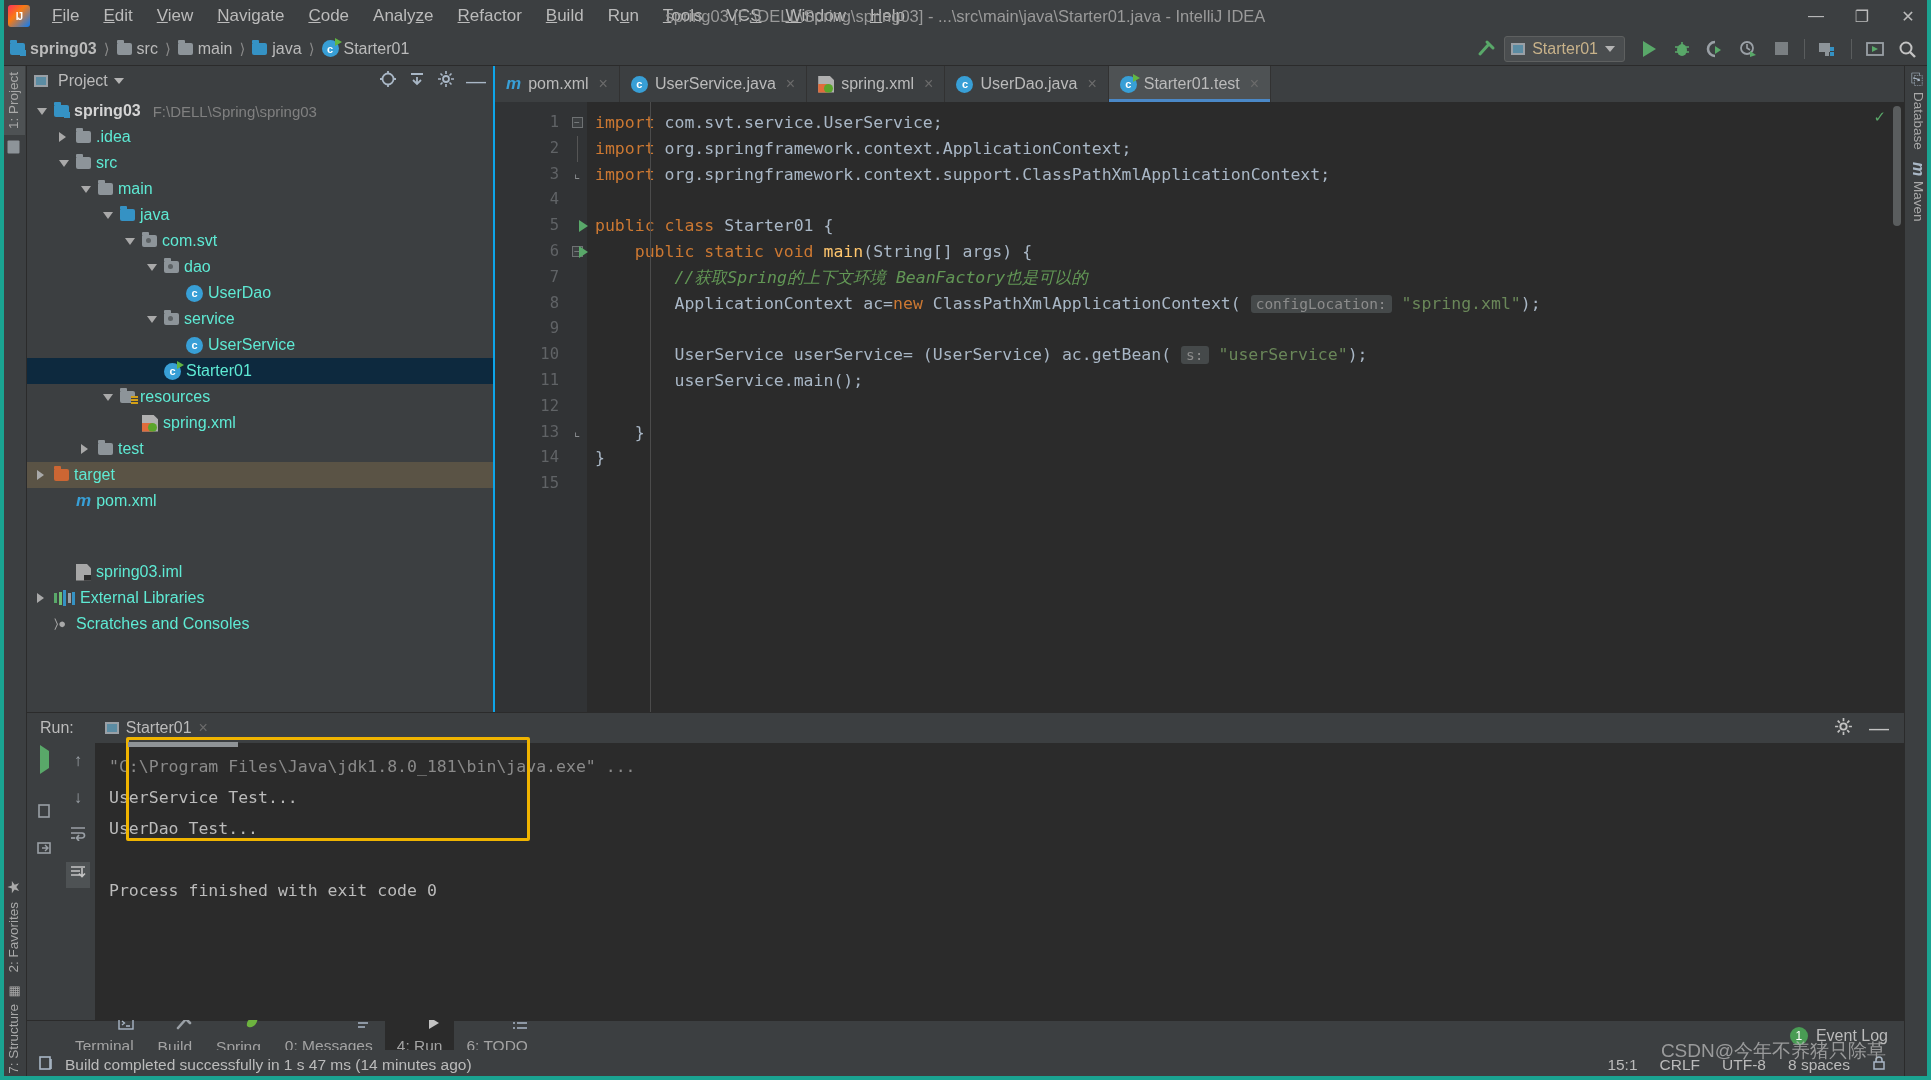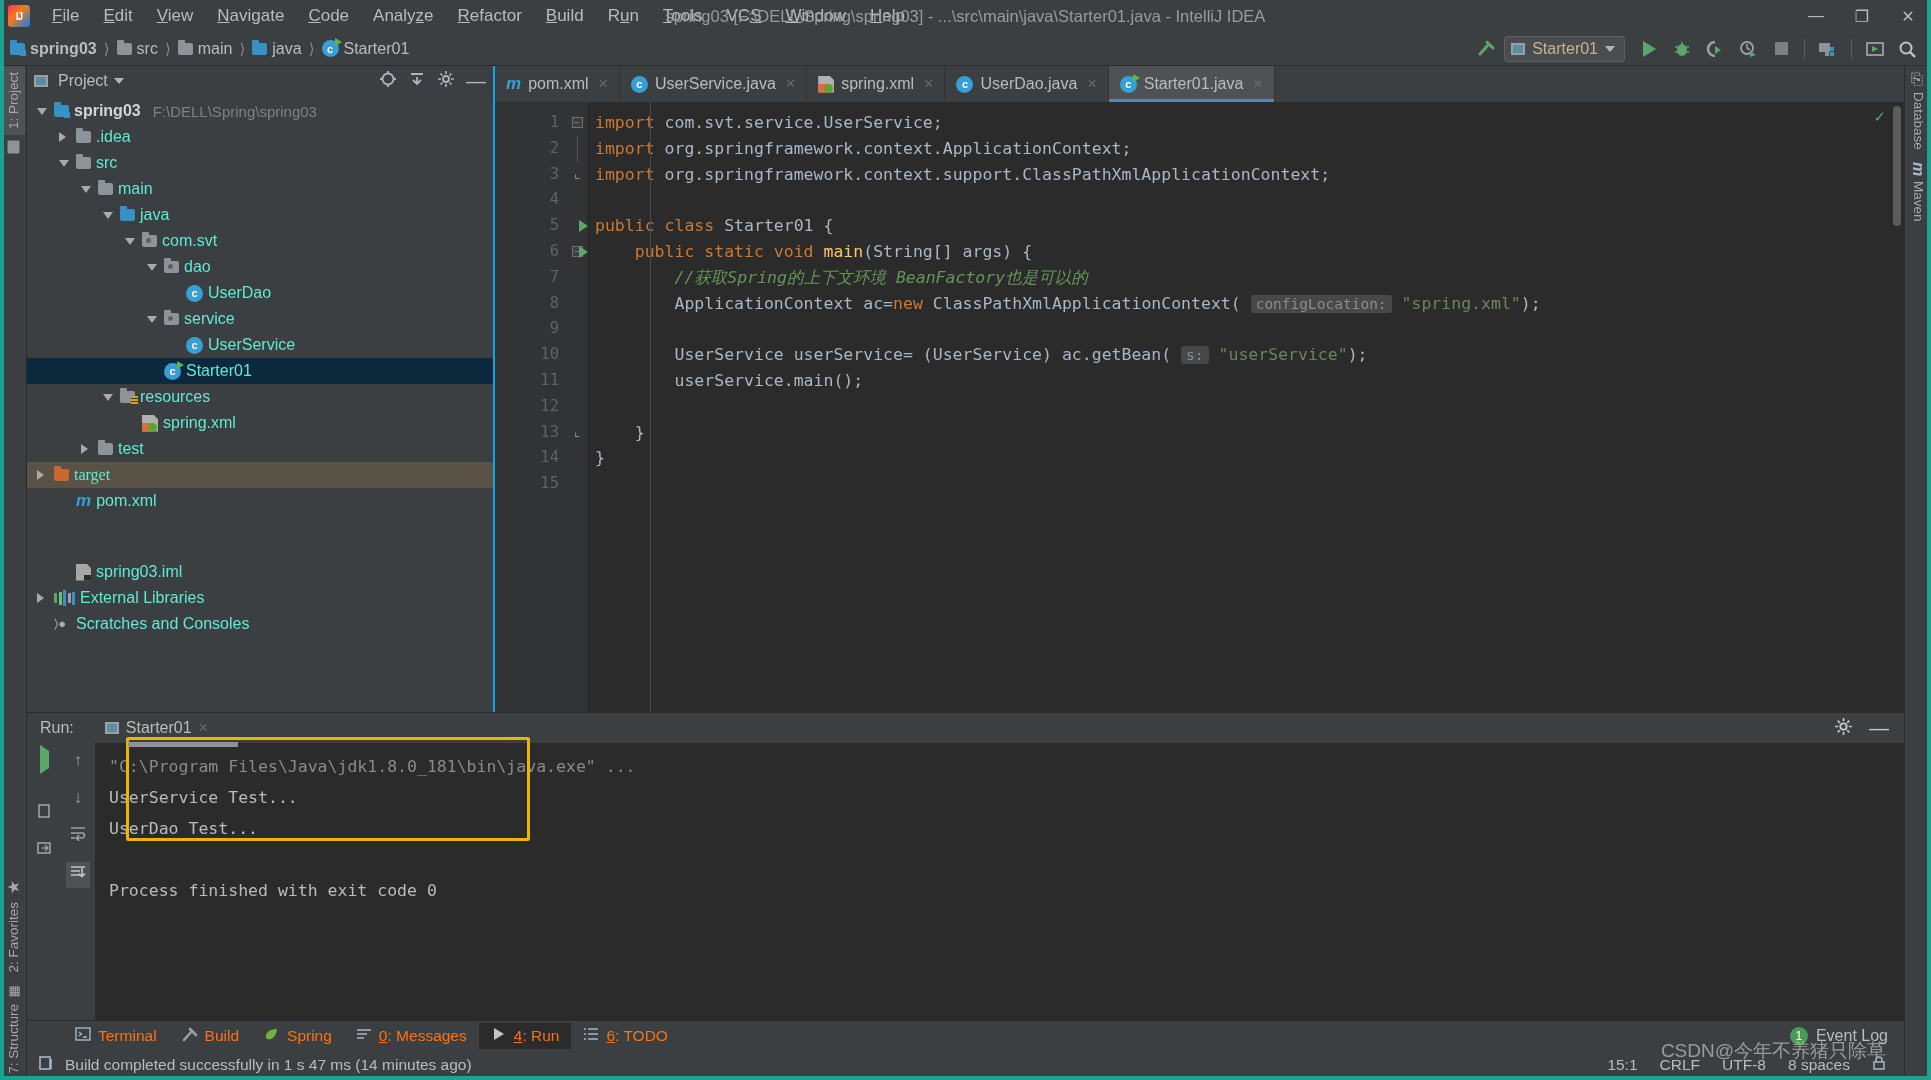--- a/index.html
+++ b/index.html
@@ -582,7 +582,7 @@
               </div>
               <div class="tab active">
                 <span class="class-ico runnable" style="display: inline-flex; align-items: center; flex: 0 0 auto;">c</span>
-                <span>Starter01.java</span>
+                <span>Starter01.test</span>
                 <span class="close">×</span>
               </div>
             </div>

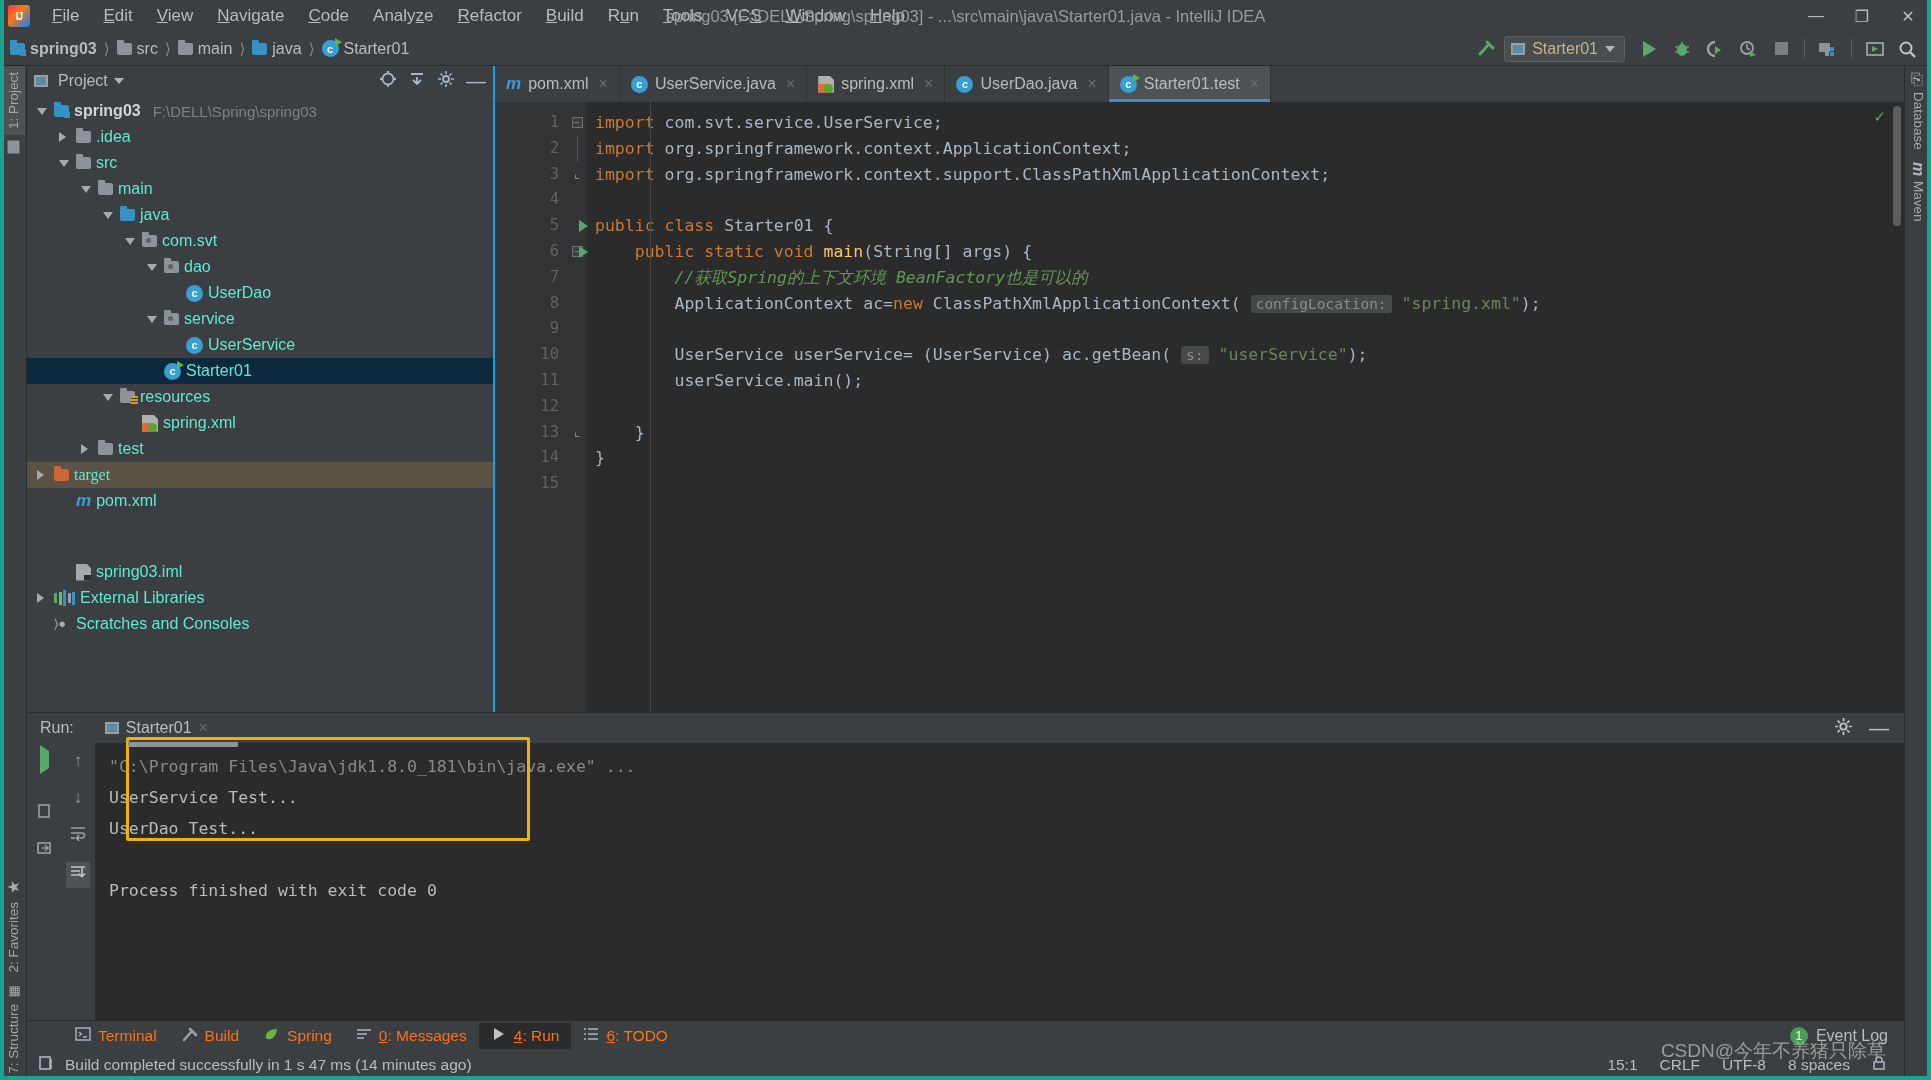--- a/index.html
+++ b/index.html
@@ -524,7 +524,7 @@
                 <span class="folder-ico" style="display: inline-flex; align-items: center; flex: 0 0 auto;"></span>
                 <span class="tree-label">test</span>
               </div>
-              <div class="tree-row highlight" style=" font-family: Liberation Serif, serif;">
+              <div class="tree-row highlight" style="">
                 <span class="arrow closed"></span>
                 <span class="folder-ico orange" style="display: inline-flex; align-items: center; flex: 0 0 auto;"></span>
                 <span class="tree-label">target</span>

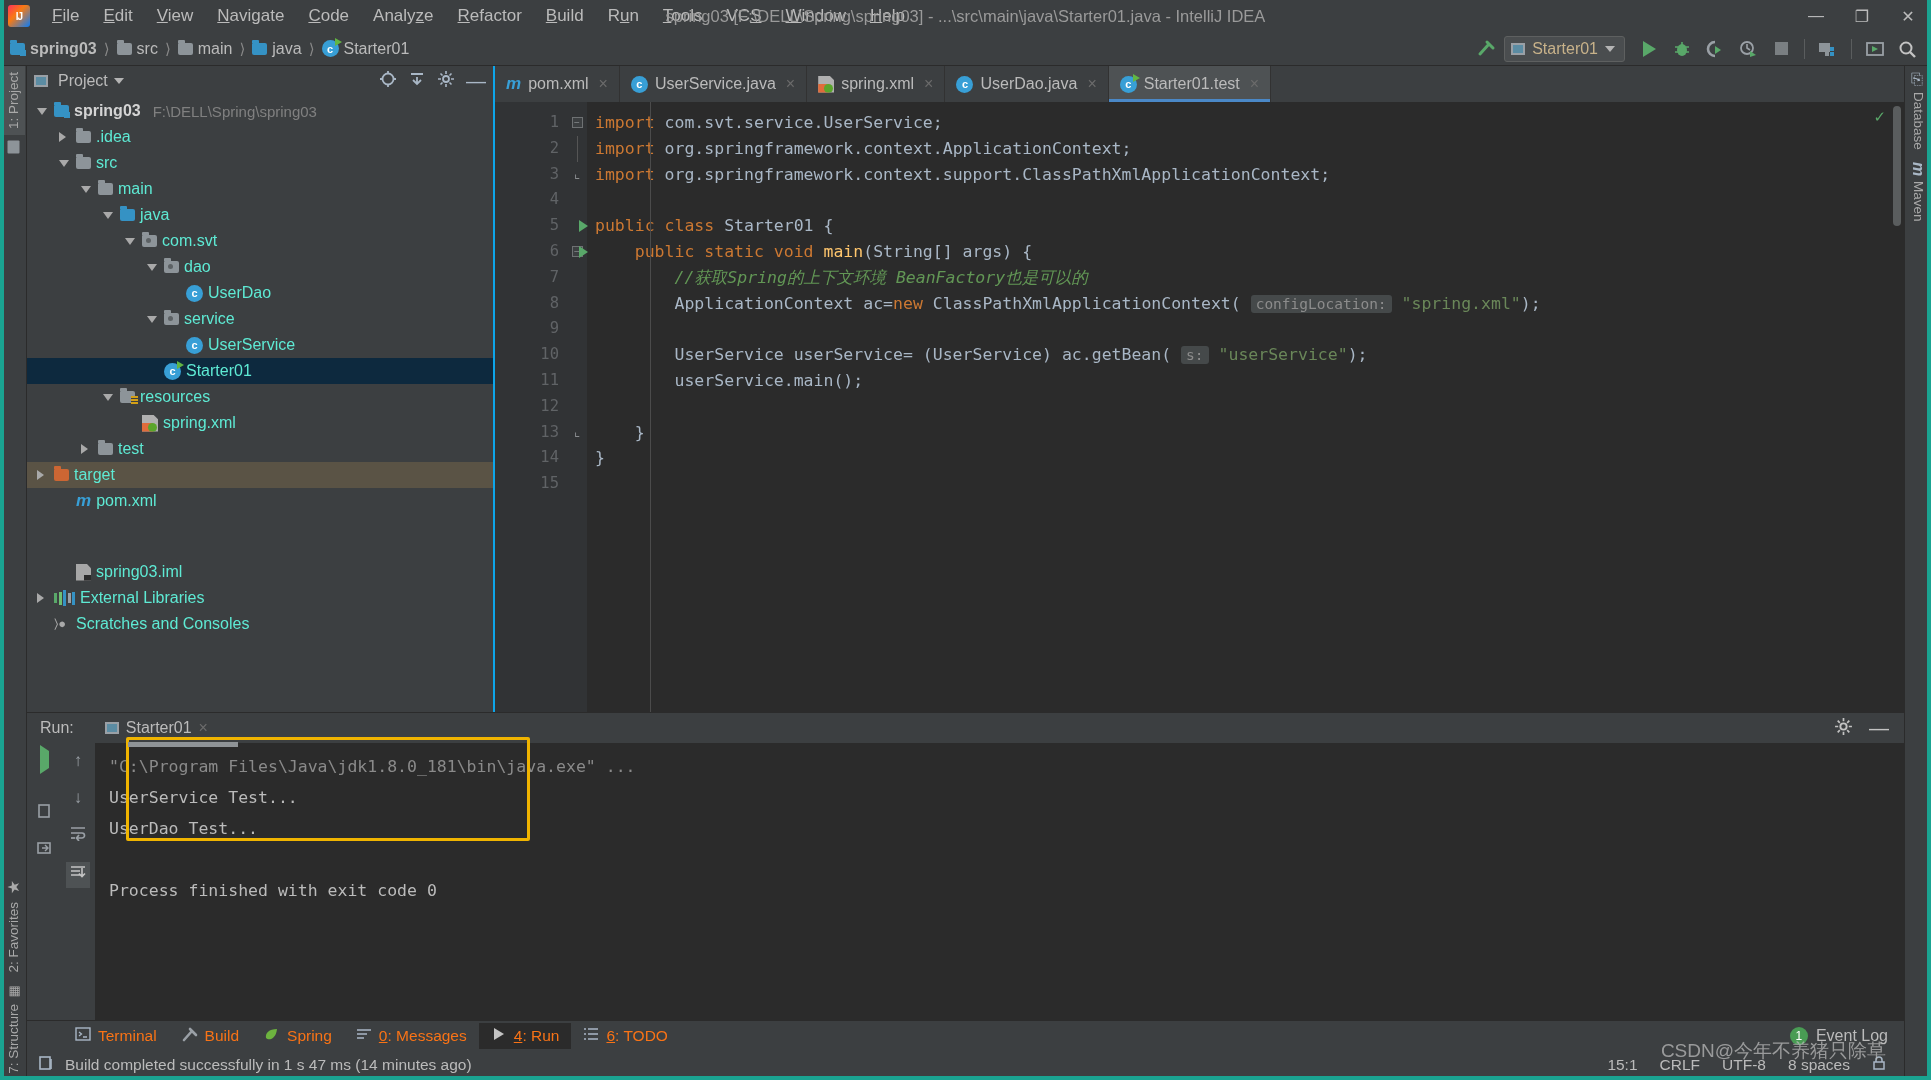--- a/index.html
+++ b/index.html
@@ -262,8 +262,9 @@
     padding-left: 36px; gap: 0px; border-top: 1px solid #2b2b2b;
   }
   .bstripe-btn {
-    display: flex; align-items: flex-start; gap: 7px; font-size: 15.5px; color: #f97316;
+    display: flex; align-items: flex-end; gap: 7px; font-size: 15.5px; color: #a3a3a3;
     padding: 4px 12px;
+    flex-direction: column;
   }
   .bstripe-btn.active { background: #2b2b2b; }
   .bstripe-btn u { text-decoration: underline; }

